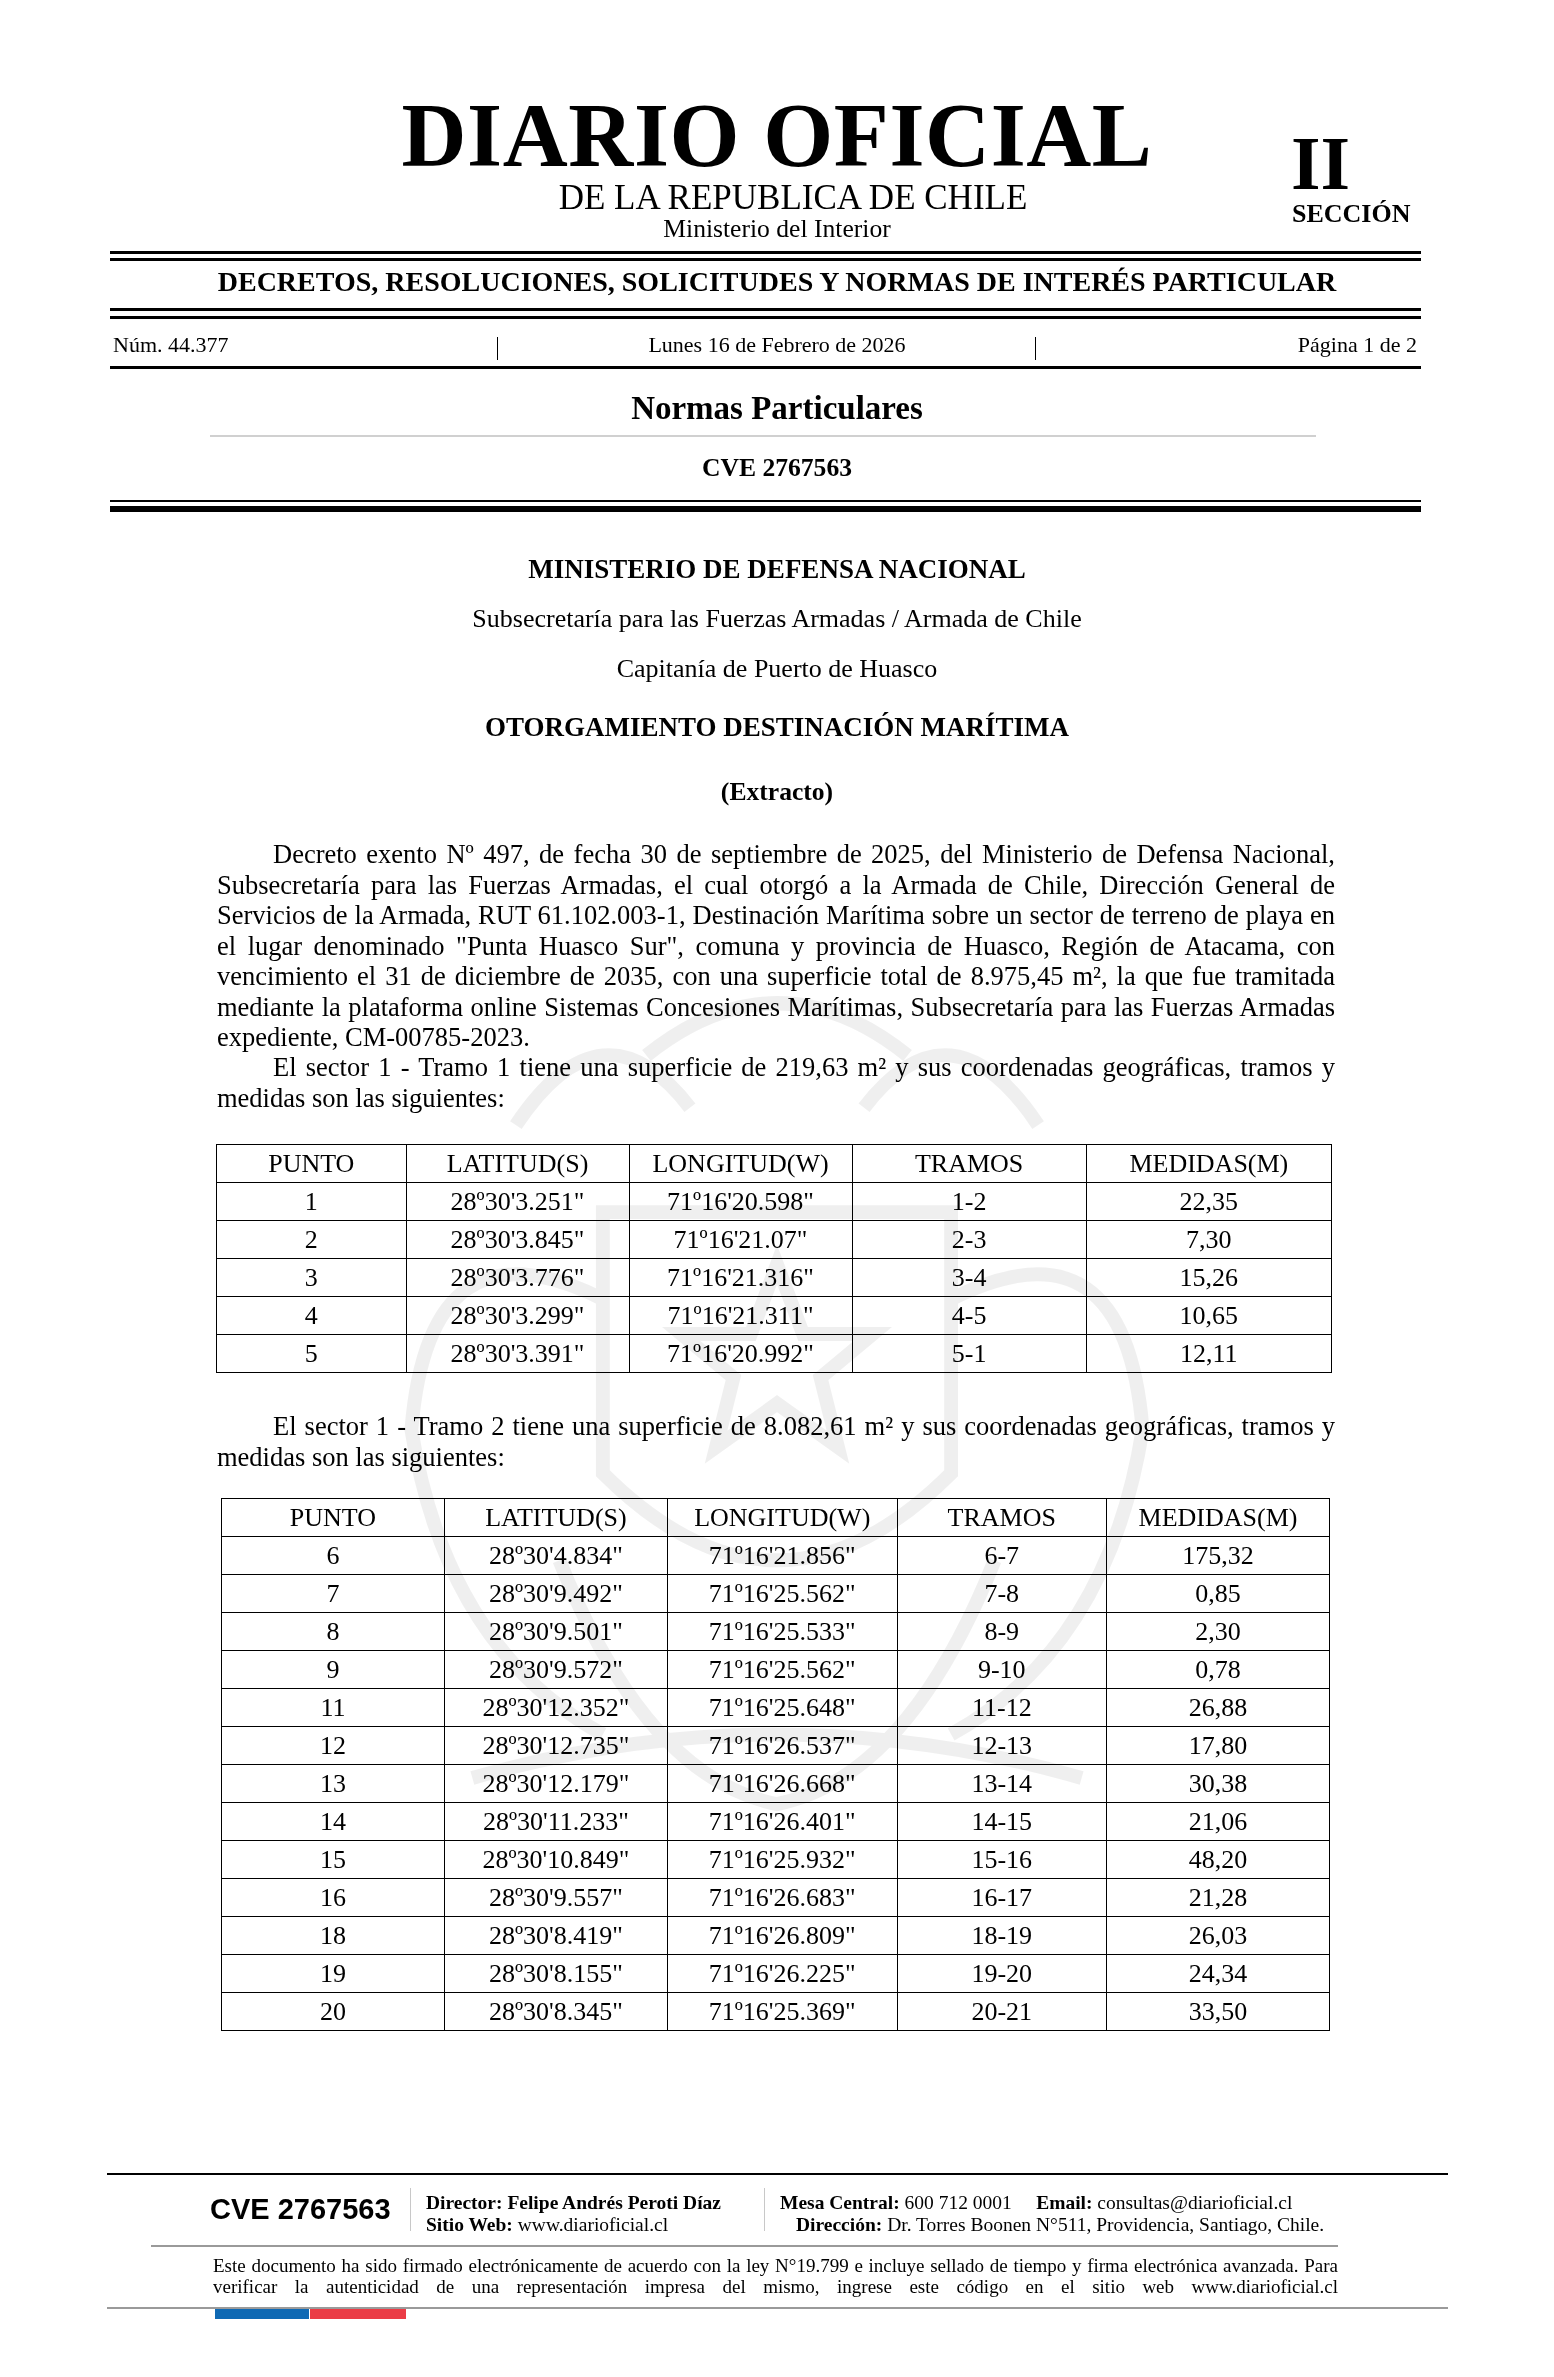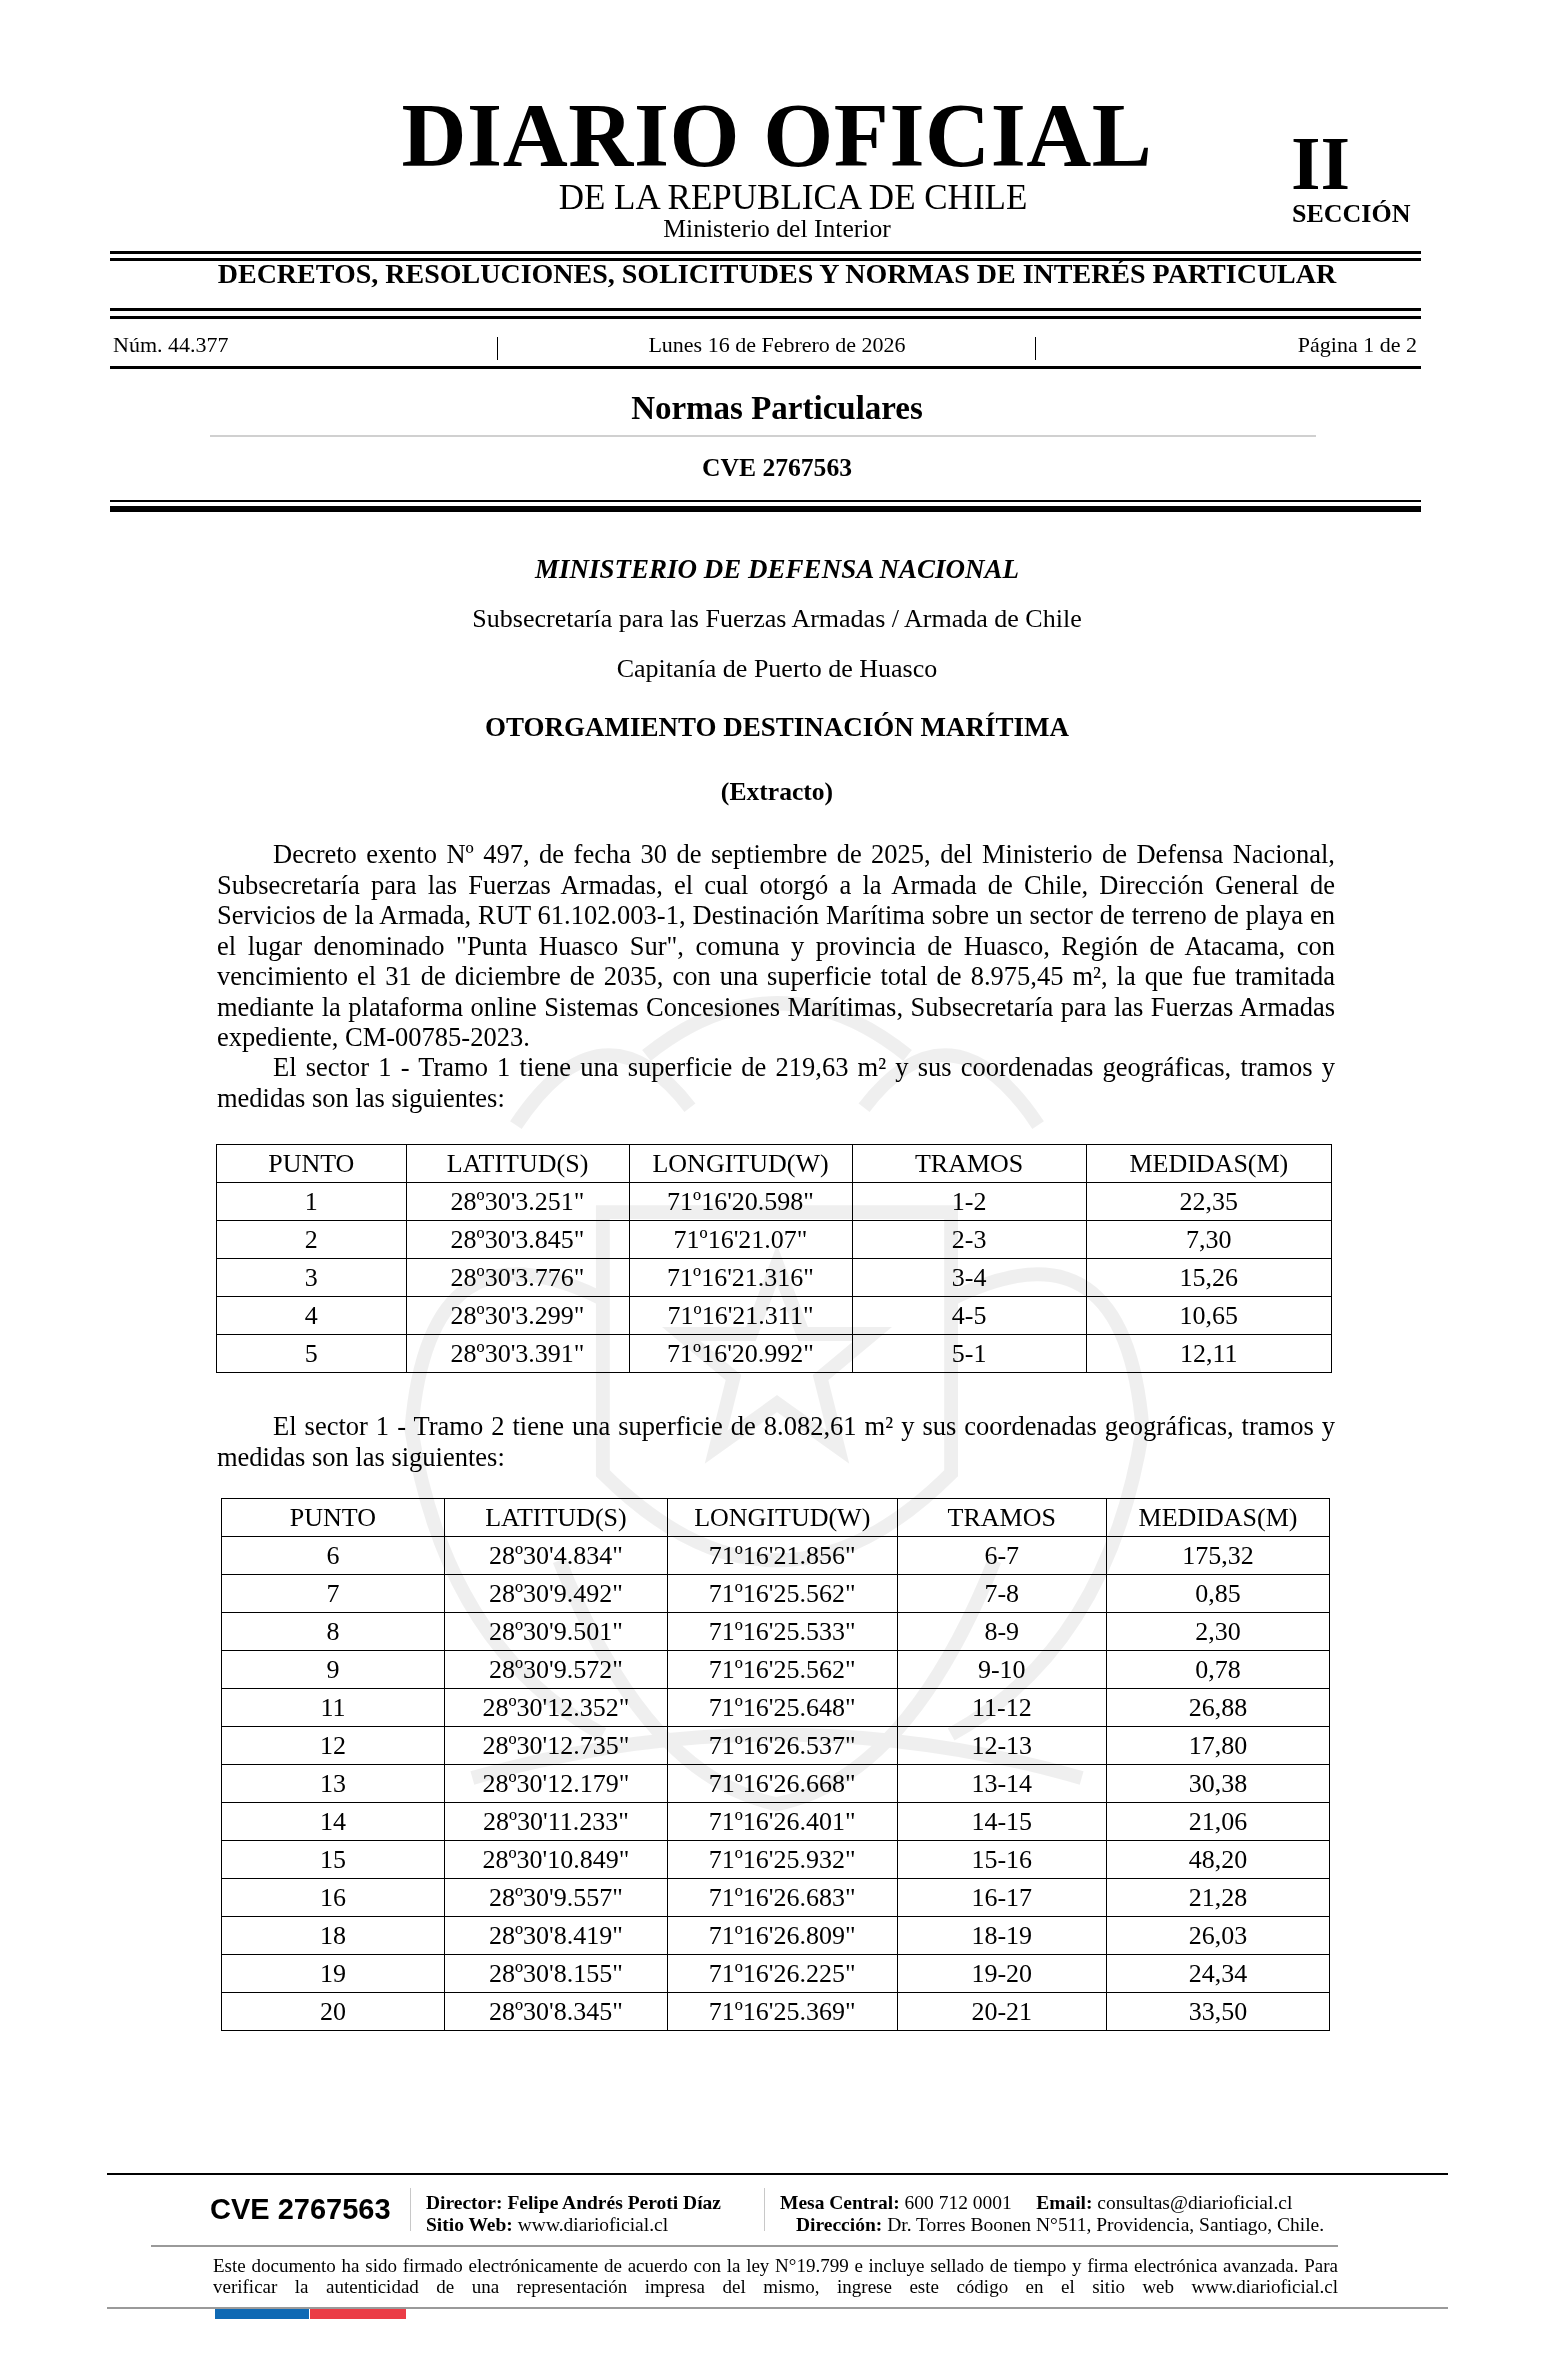--- a/index.html
+++ b/index.html
@@ -19,7 +19,7 @@
   #section-num { left: 1291px; top: 125px; font-size: 76px; font-weight: bold; line-height: 1; }
   #section-label { left: 1292px; top: 201px; font-size: 26px; font-weight: bold; line-height: 1; }
 
-  #category-title { left: 0; width: 1554px; top: 260px; font-size: 28px; font-weight: bold; line-height: 1; }
+  #category-title { left: 0; width: 1554px; top: 268px; font-size: 28px; font-weight: bold; line-height: 1; }
 
   
   .infobar { top: 334px; font-size: 22px; line-height: 1; }

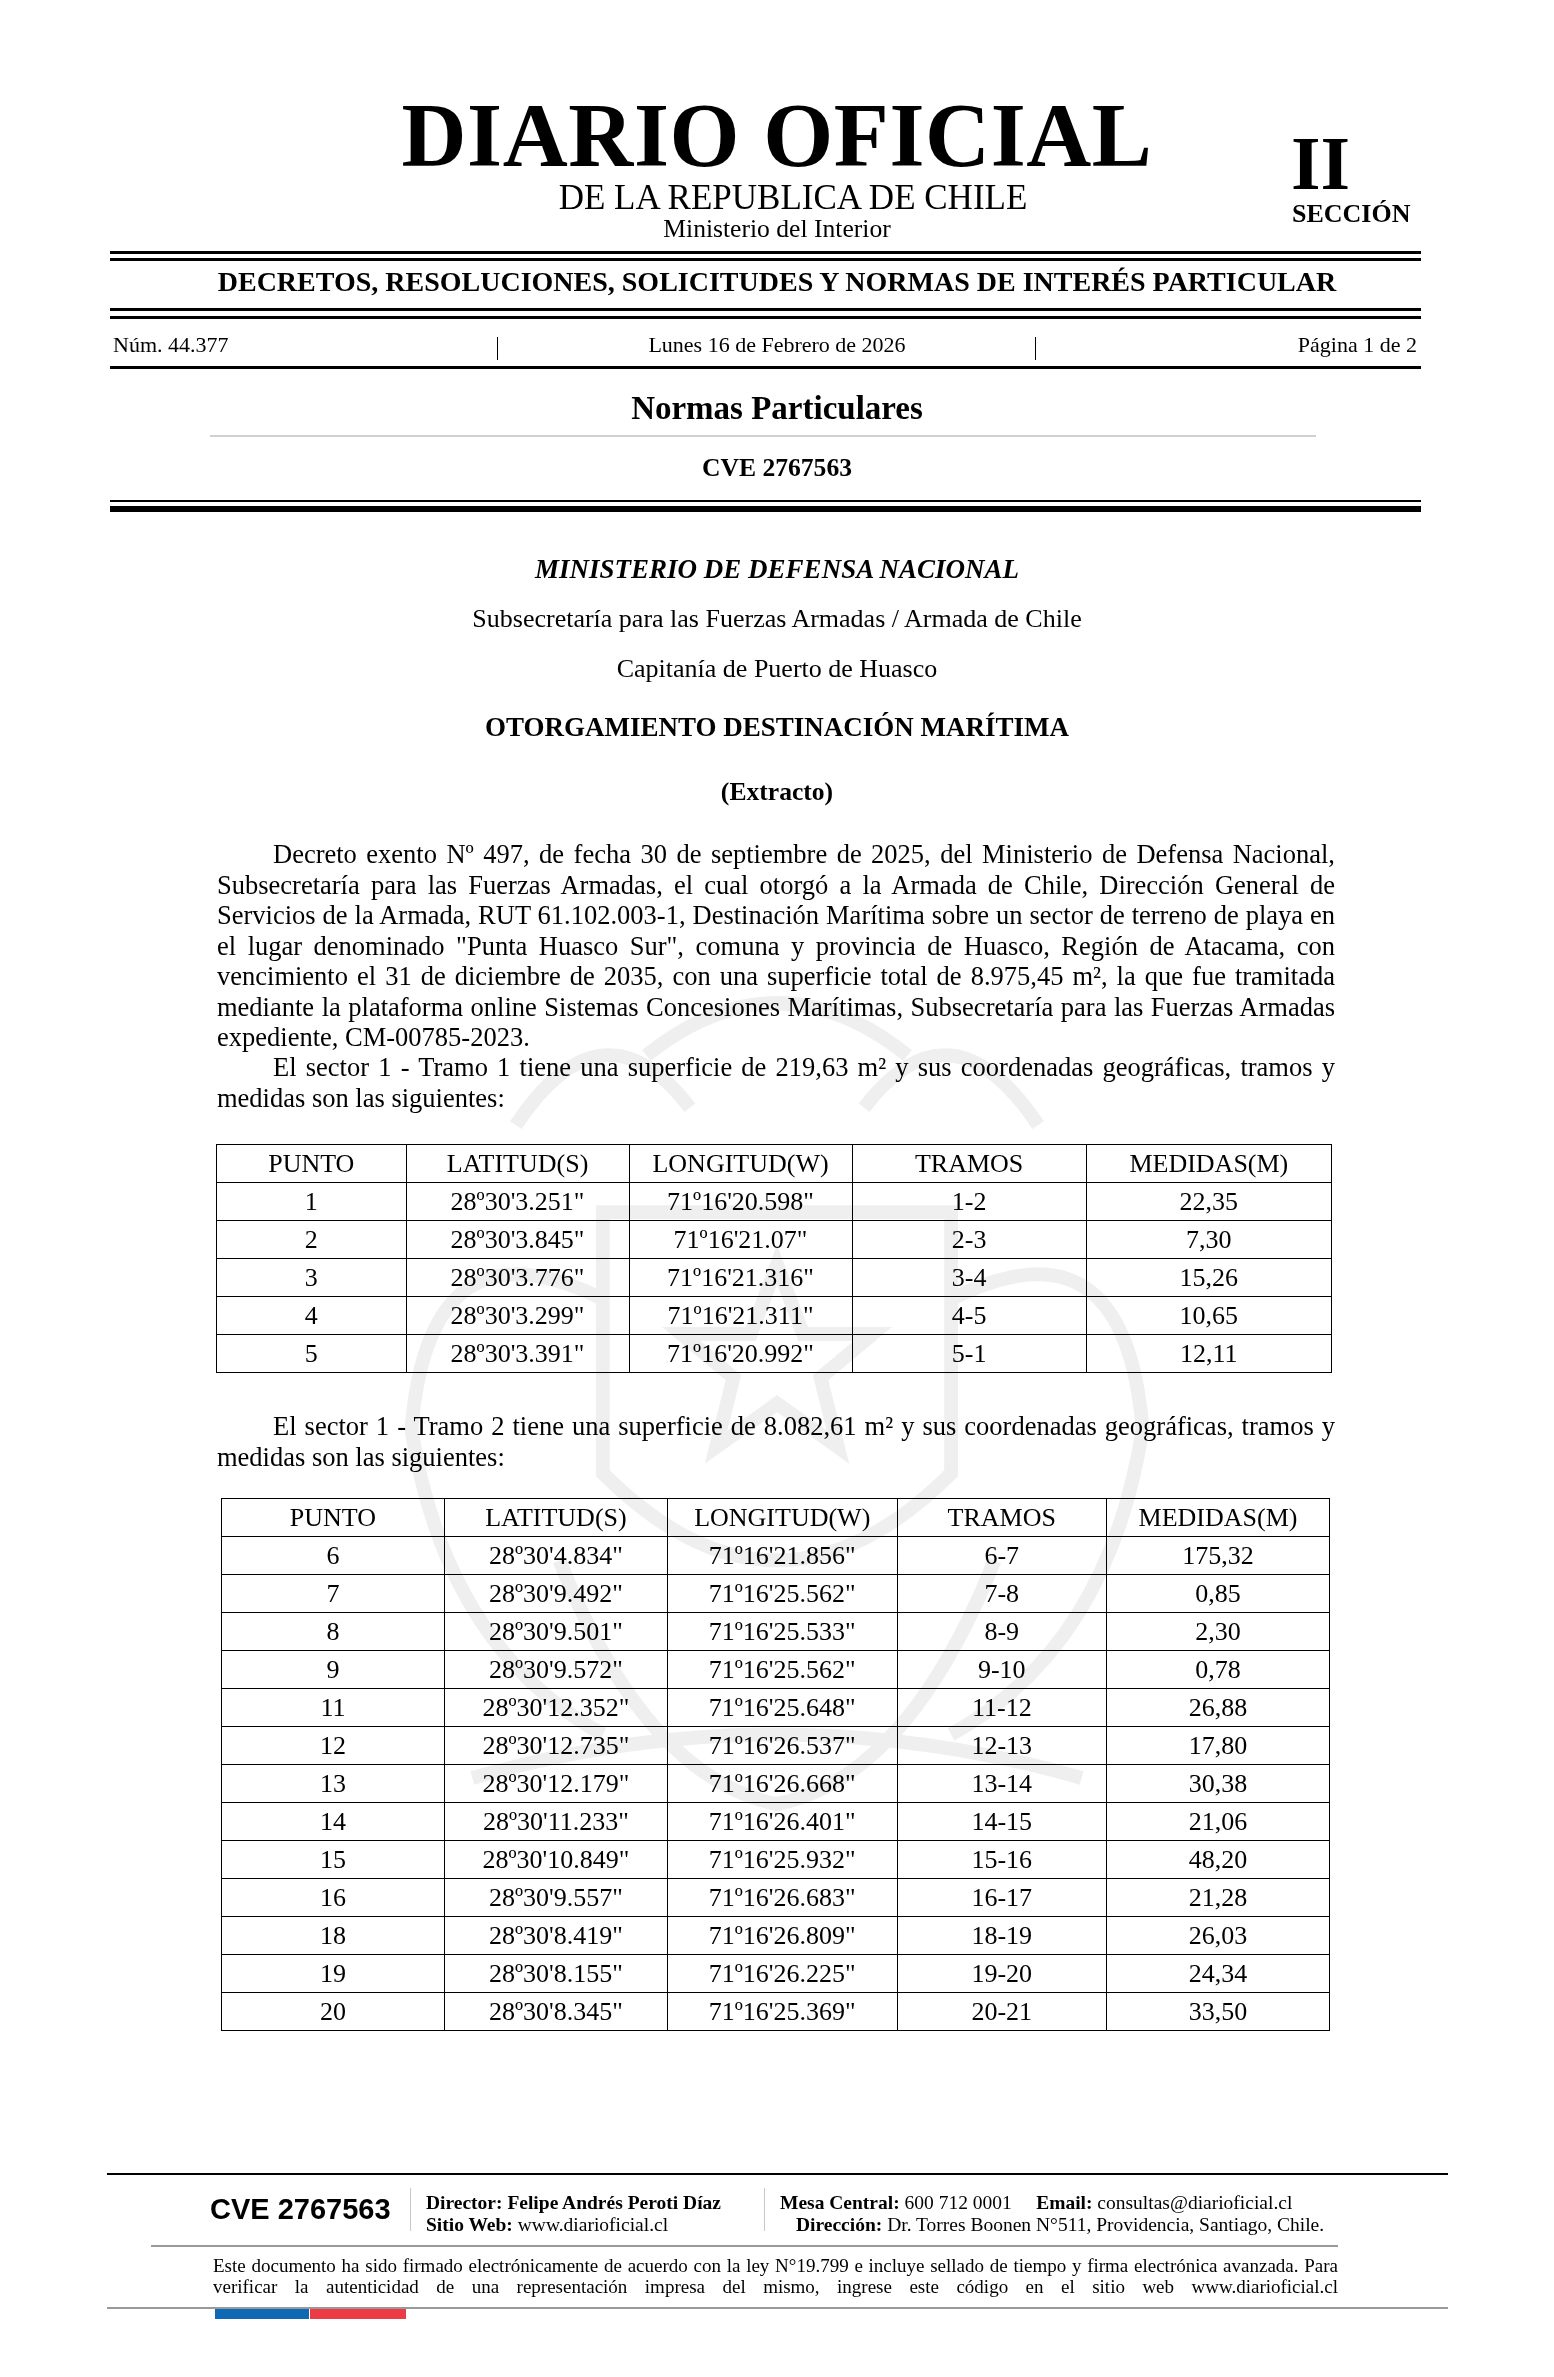--- a/index.html
+++ b/index.html
@@ -33,7 +33,7 @@
 
   
   .hd { left: 0; width: 1554px; line-height: 1; }
-  #ministry-head { top: 556px; font-size: 27px; font-weight: bold; font-style: italic; }
+  #ministry-head { top: 556px; font-size: 27px; font-weight: bold; }
   #subsecretaria-head { top: 606px; font-size: 26px; }
   #capitania-head { top: 656px; font-size: 26px; }
   #doc-title { top: 714px; font-size: 27px; font-weight: bold; }

